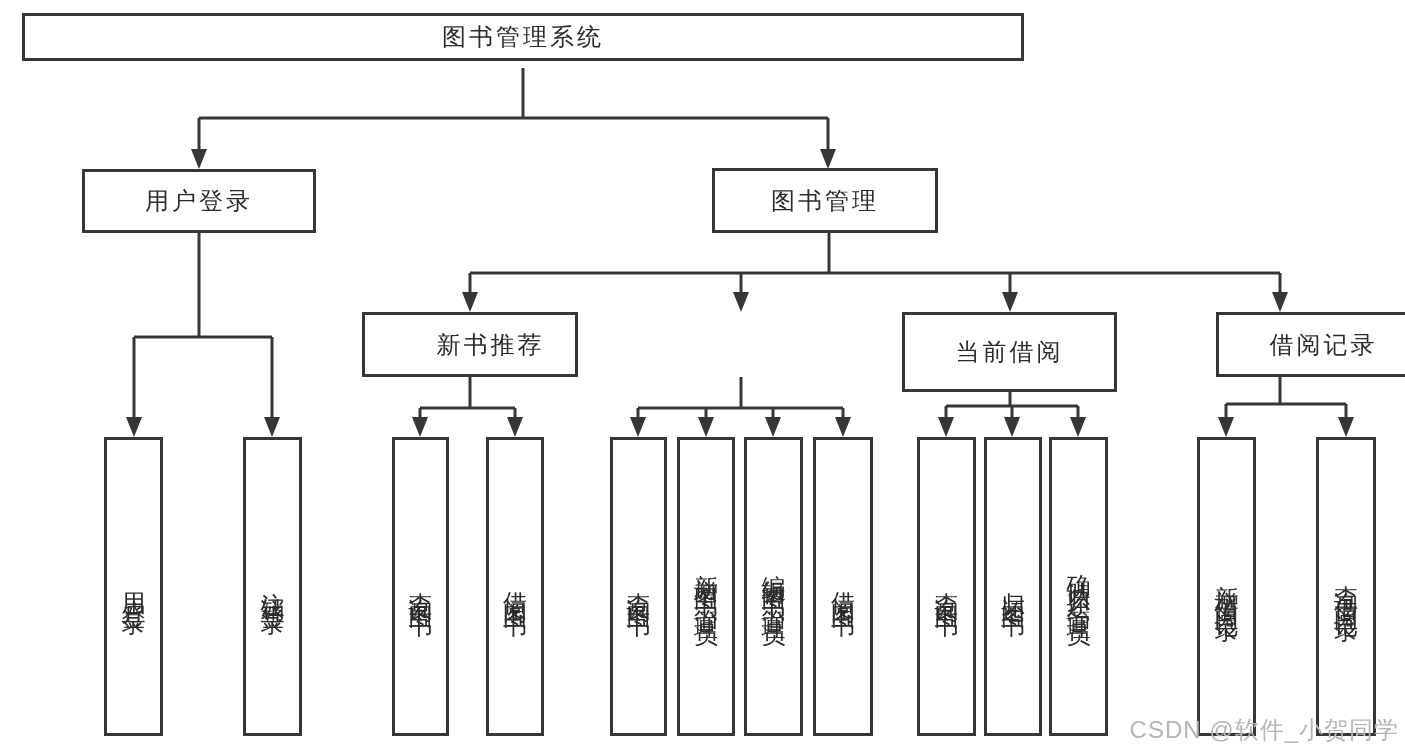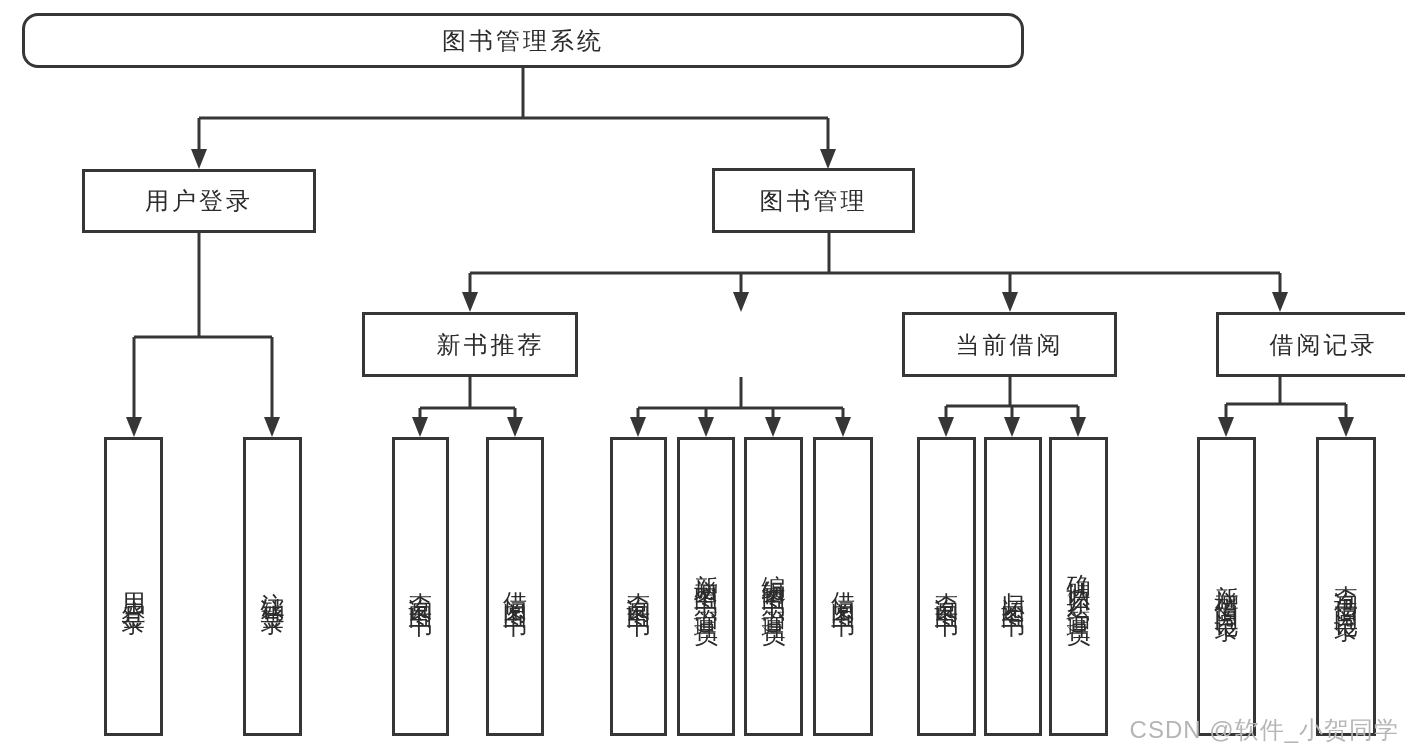--- a/index.html
+++ b/index.html
@@ -114,7 +114,7 @@
     <polygon class="ar" points="1338,417 1354,417 1346,437"></polygon>
   </svg>
 
-  <div class="box" style="left:22px;top:13px;width:1002px;height:55px;border-radius:16px;">图书管理系统</div>
+  <div class="box" style="left:22px;top:13px;width:1002px;height:48px;">图书管理系统</div>
 
   <div class="box" style="left:82px;top:169px;width:234px;height:64px;">用户登录</div>
   <div class="box" style="left:712px;top:168px;width:203px;height:65px;">图书管理</div>

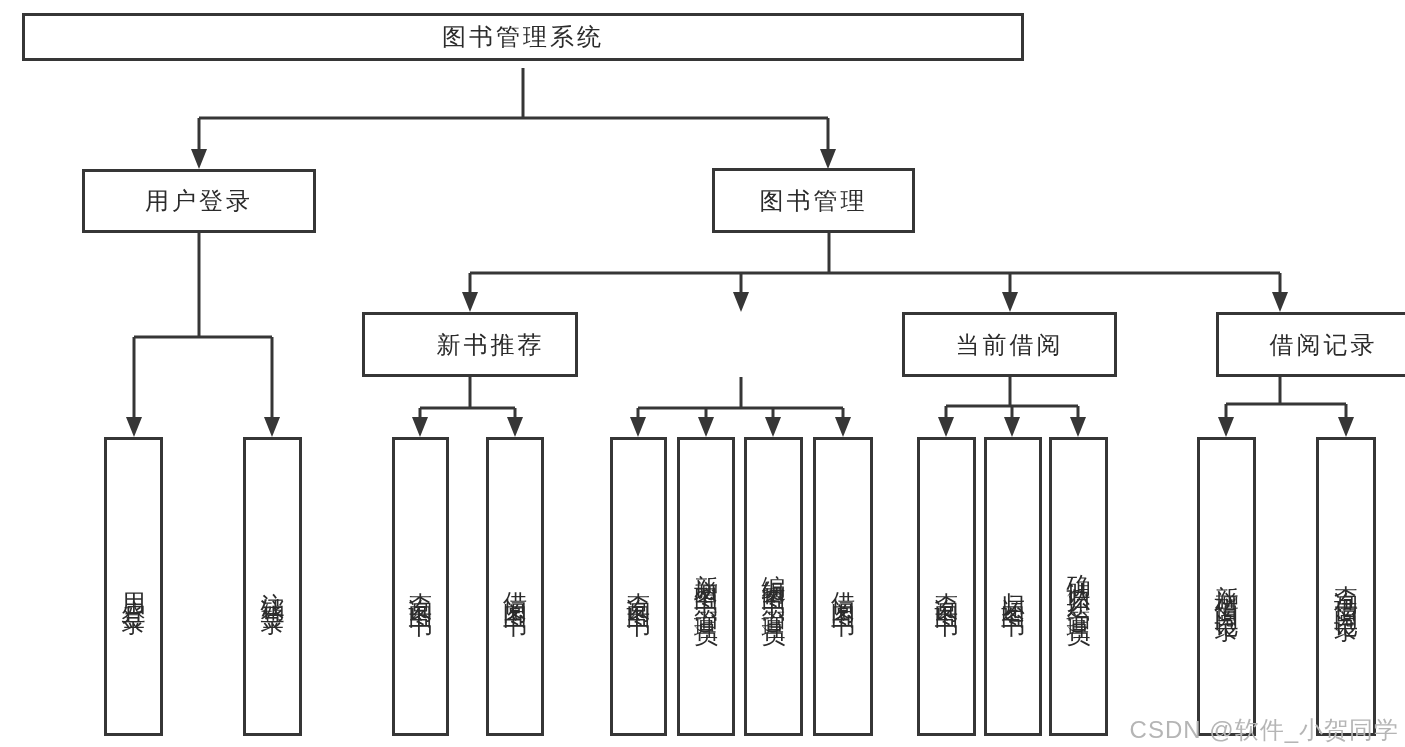--- a/index.html
+++ b/index.html
@@ -117,7 +117,7 @@
   <div class="box" style="left:22px;top:13px;width:1002px;height:48px;">图书管理系统</div>
 
   <div class="box" style="left:82px;top:169px;width:234px;height:64px;">用户登录</div>
-  <div class="box" style="left:712px;top:168px;width:203px;height:65px;">图书管理</div>
+  <div class="box" style="left:712px;top:168px;width:226px;height:65px;">图书管理</div>
 
   <div class="box" style="left:362px;top:312px;width:216px;height:65px;padding-left:41px;">新书推荐</div>
   <div class="box" style="left:902px;top:312px;width:215px;height:65px;">当前借阅</div>

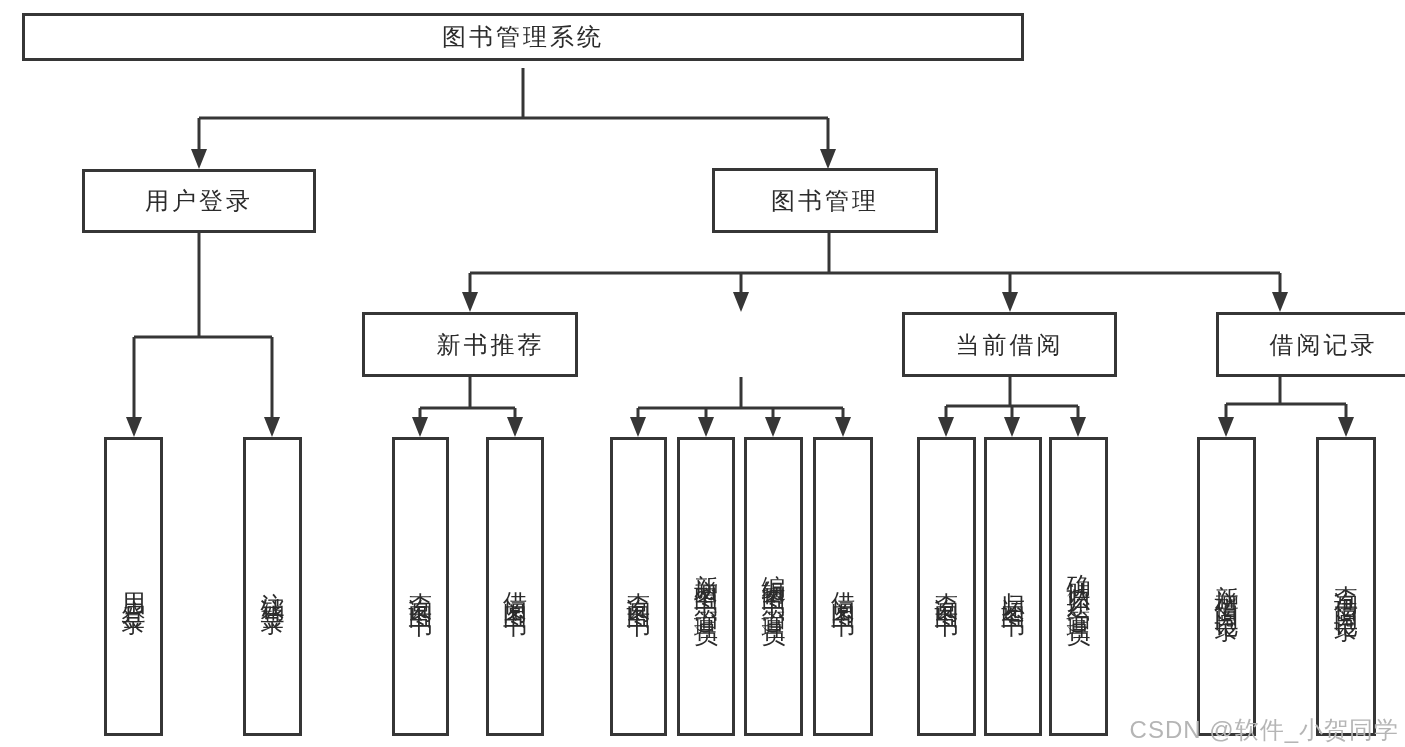--- a/index.html
+++ b/index.html
@@ -120,7 +120,7 @@
   <div class="box" style="left:712px;top:168px;width:226px;height:65px;">图书管理</div>
 
   <div class="box" style="left:362px;top:312px;width:216px;height:65px;padding-left:41px;">新书推荐</div>
-  <div class="box" style="left:902px;top:312px;width:215px;height:65px;">当前借阅</div>
+  <div class="box" style="left:902px;top:312px;width:215px;height:80px;">当前借阅</div>
   <div class="box" style="left:1172px;top:312px;width:215px;height:65px;margin-left:44px;">借阅记录</div>
 
   <div class="box vbox" style="left:104px;top:437px;width:59px;height:299px;">用户登录</div>

